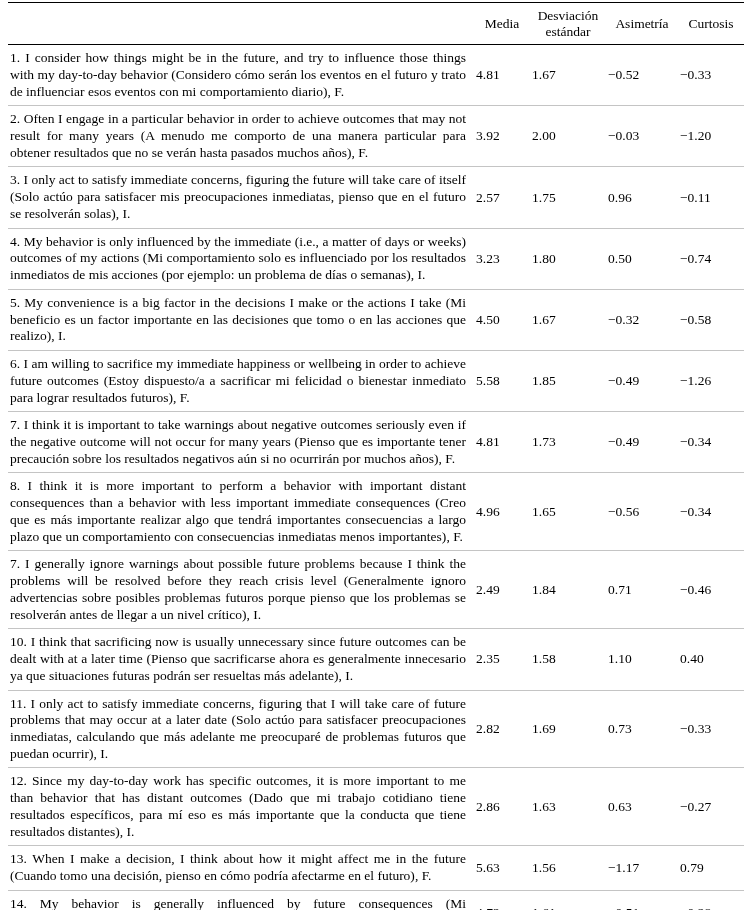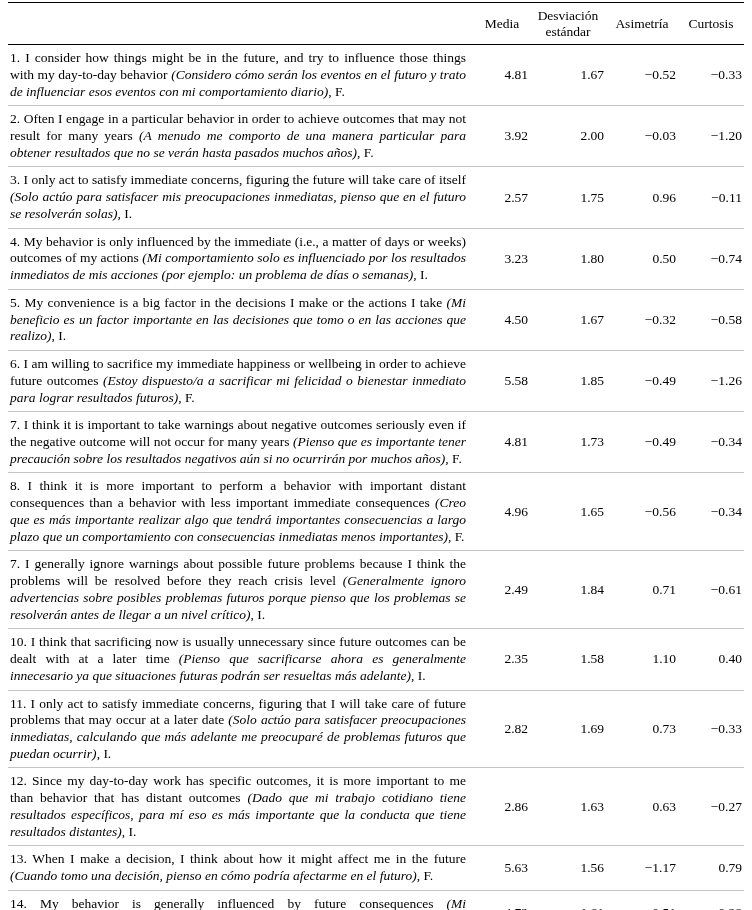--- a/index.html
+++ b/index.html
@@ -44,7 +44,6 @@
     line-height: 1.24;
   }
   td.item .es {
-    font-style: italic;
   }
   td.num {
     text-align: right;

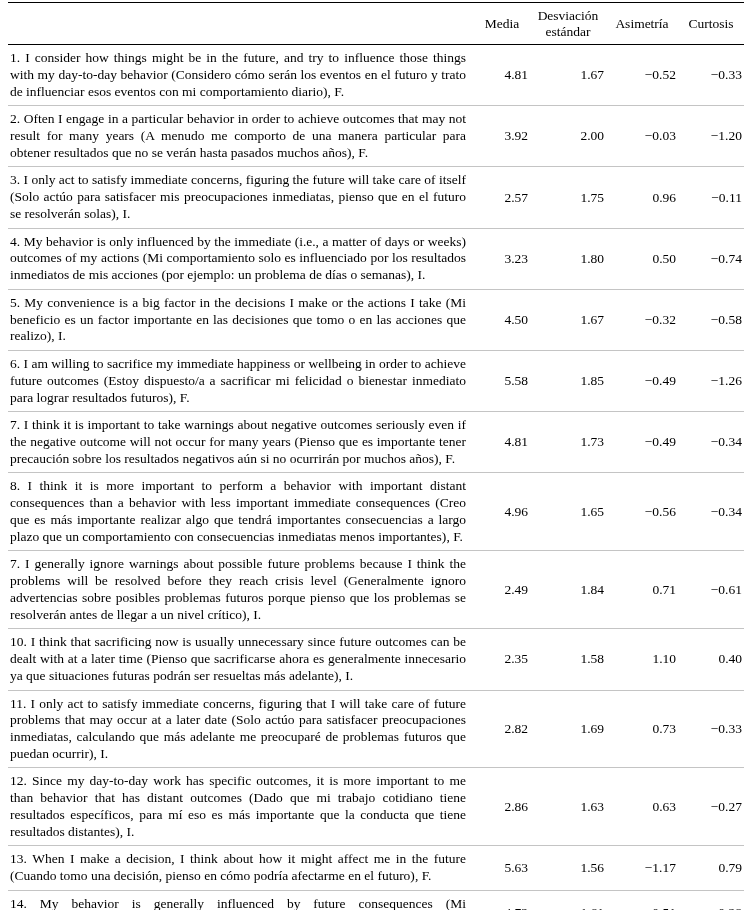--- a/index.html
+++ b/index.html
@@ -46,7 +46,7 @@
   td.item .es {
   }
   td.num {
-    text-align: right;
+    text-align: left;
     padding: 4px 2px;
     white-space: nowrap;
     margin-top: 40px;

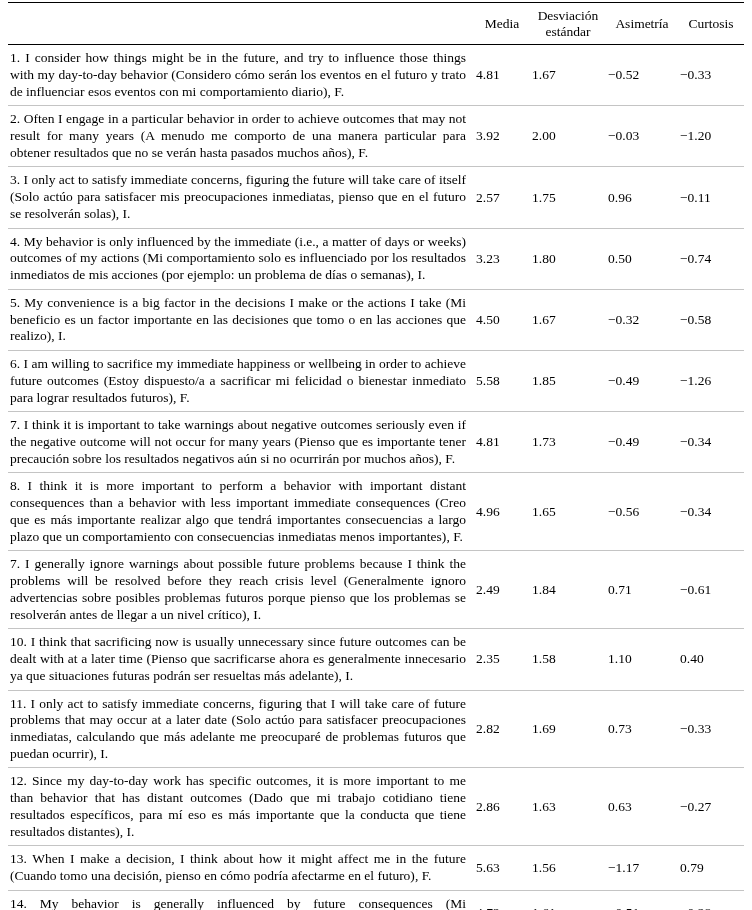--- a/index.html
+++ b/index.html
@@ -140,7 +140,7 @@
           <td class="num">2.49</td>
           <td class="num">1.84</td>
           <td class="num">0.71</td>
-          <td class="num">−0.61</td>
+          <td class="num">−0.46</td>
         </tr>
         <tr>
           <td class="item"><span>10. I think that sacrificing now is usually unnecessary since future outcomes can be dealt with at a later time </span><span class="es">(Pienso que sacrificarse ahora es generalmente innecesario ya que situaciones futuras podrán ser resueltas más adelante)</span><span>, I.</span></td>

